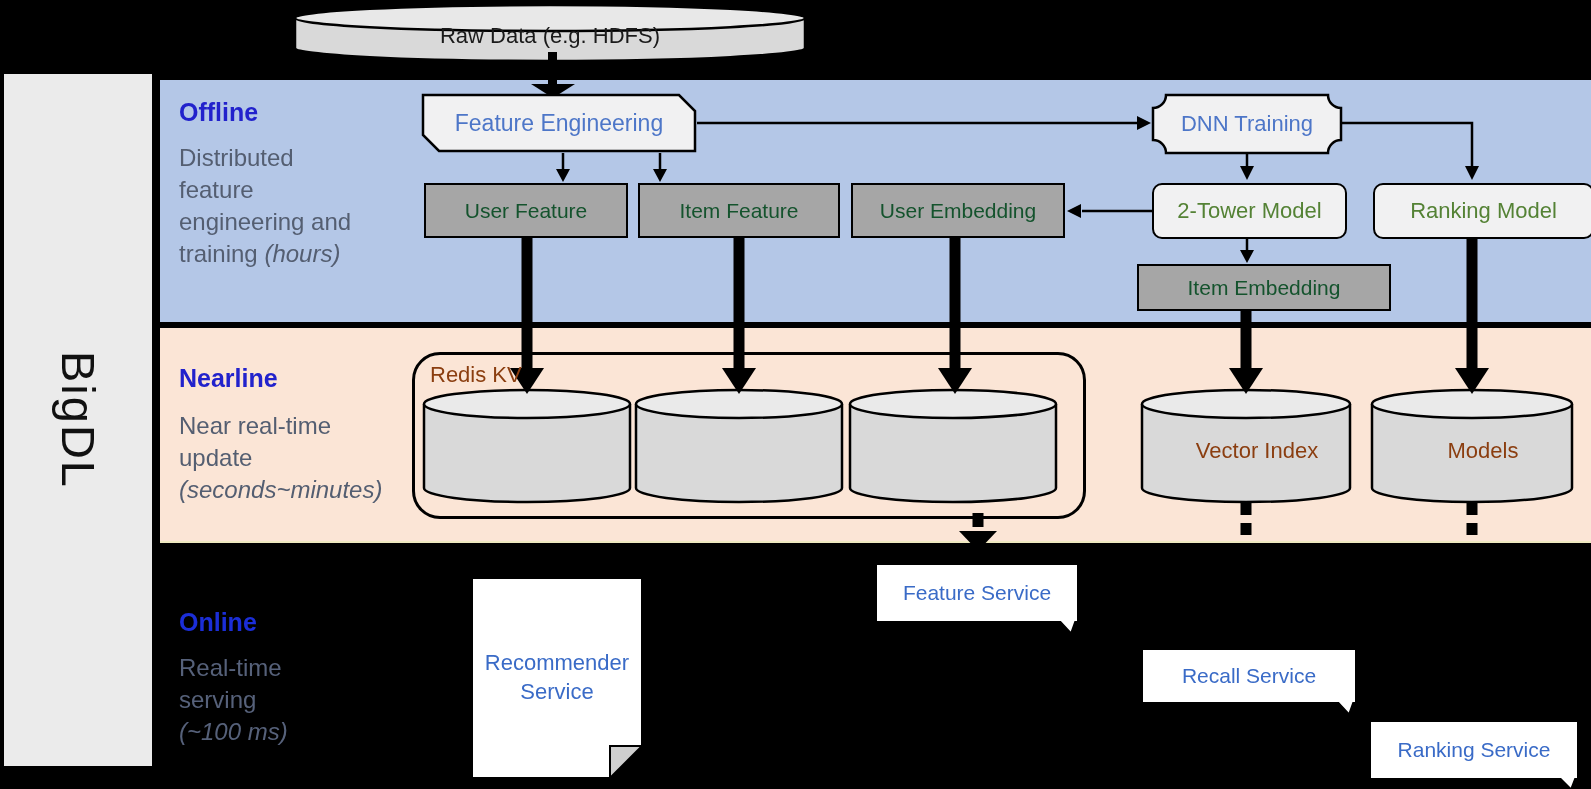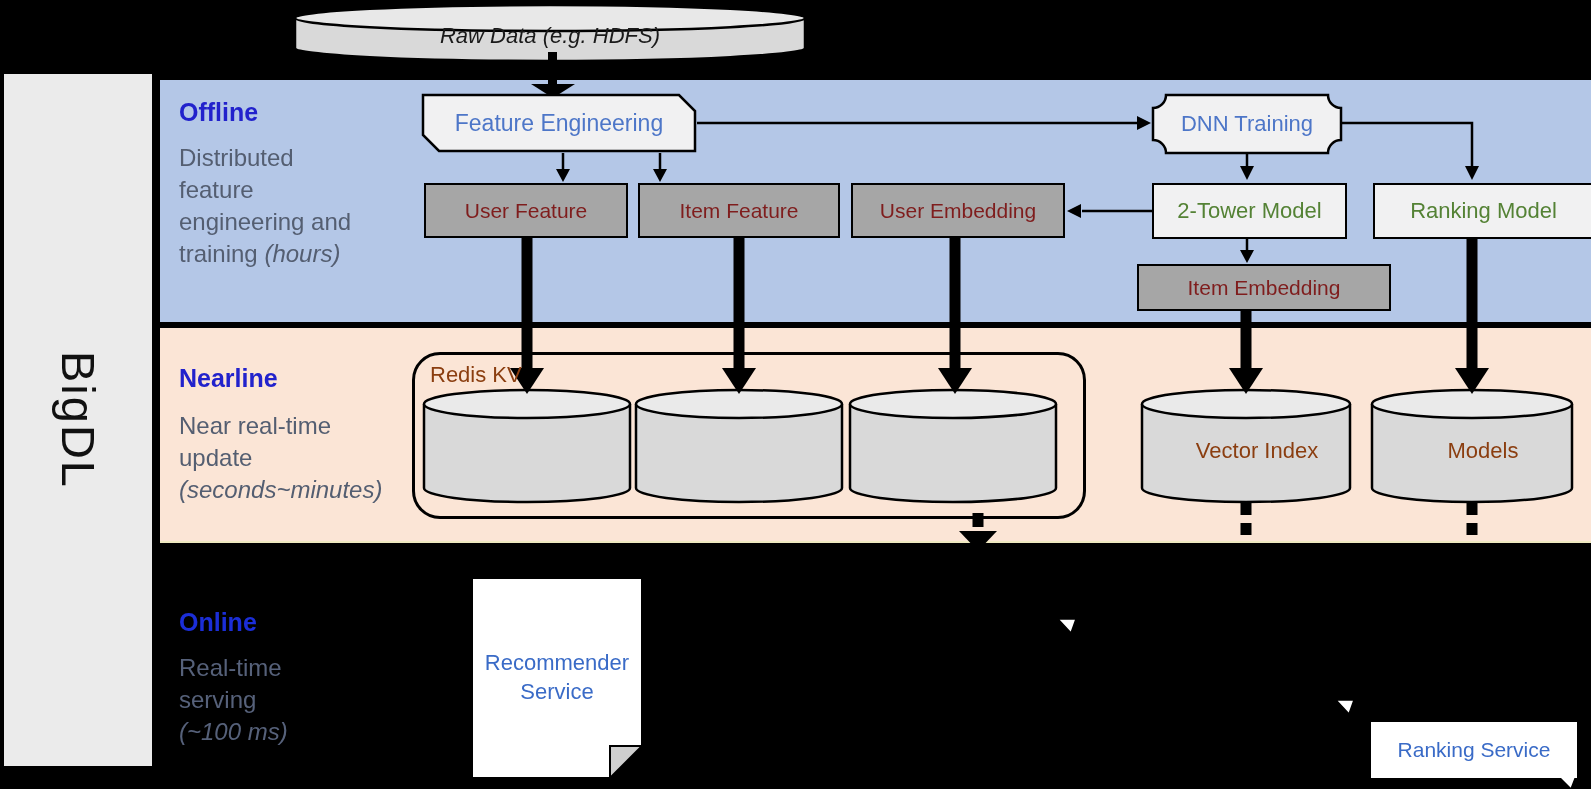--- a/index.html
+++ b/index.html
@@ -35,7 +35,7 @@
   .fe-label{color:#4D76C8;font-size:23px;}
   .dnn-label{color:#4D76C8;font-size:22px;}
   .cyl-label{color:#8B3E10;font-size:22px;margin-left:11px;}
-  .raw-label{color:#1a1a1a;font-size:22px;font-style:italic;}
+  .raw-label{color:#1a1a1a;font-size:22px;}
   .redis-label{color:#8B3E10;font-size:22px;z-index:5;}
   .doc-label{color:#3A6BC7;font-size:22px;line-height:29px;white-space:pre-line;}
   

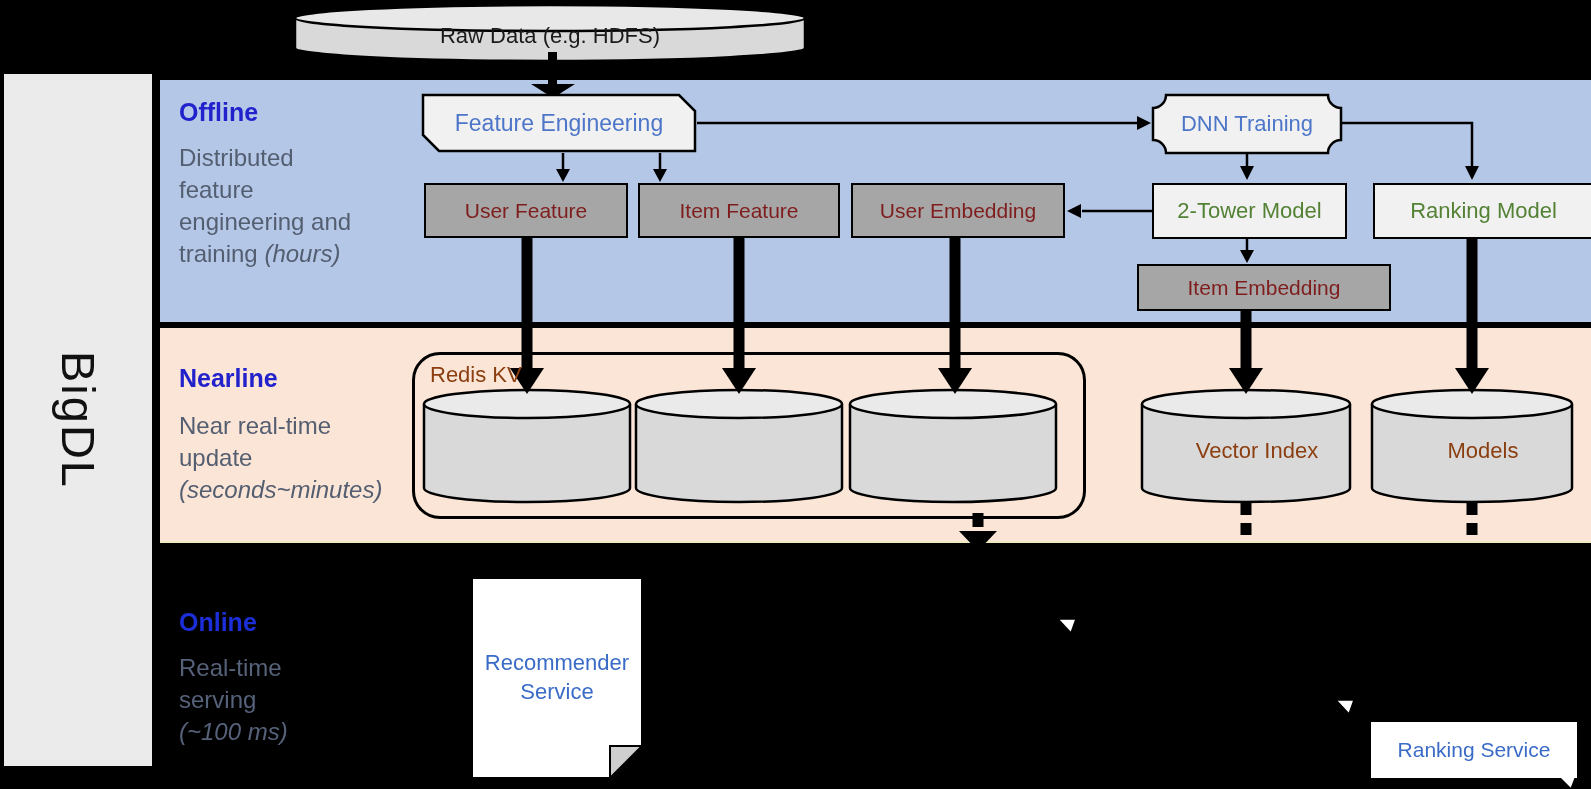--- a/index.html
+++ b/index.html
@@ -27,7 +27,7 @@
   
   .node{z-index:4;display:flex;align-items:center;justify-content:center;
     box-sizing:border-box;text-align:center;}
-  .gray-box{background:#A6A6A6;border:2px solid #000;color:#7f1d1d;font-size:21px;}
+  .gray-box{background:#A6A6A6;border:2px solid #000;color:#14532d;font-size:21px;}
   .round-box{background:#F1F1F2;border:2px solid #000;border-radius:0;color:#548235;font-size:22px;}
   .white-box{background:#FFFFFF;color:#3A6BC7;font-size:21px;}
   .shape-label{z-index:5;display:flex;align-items:center;justify-content:center;

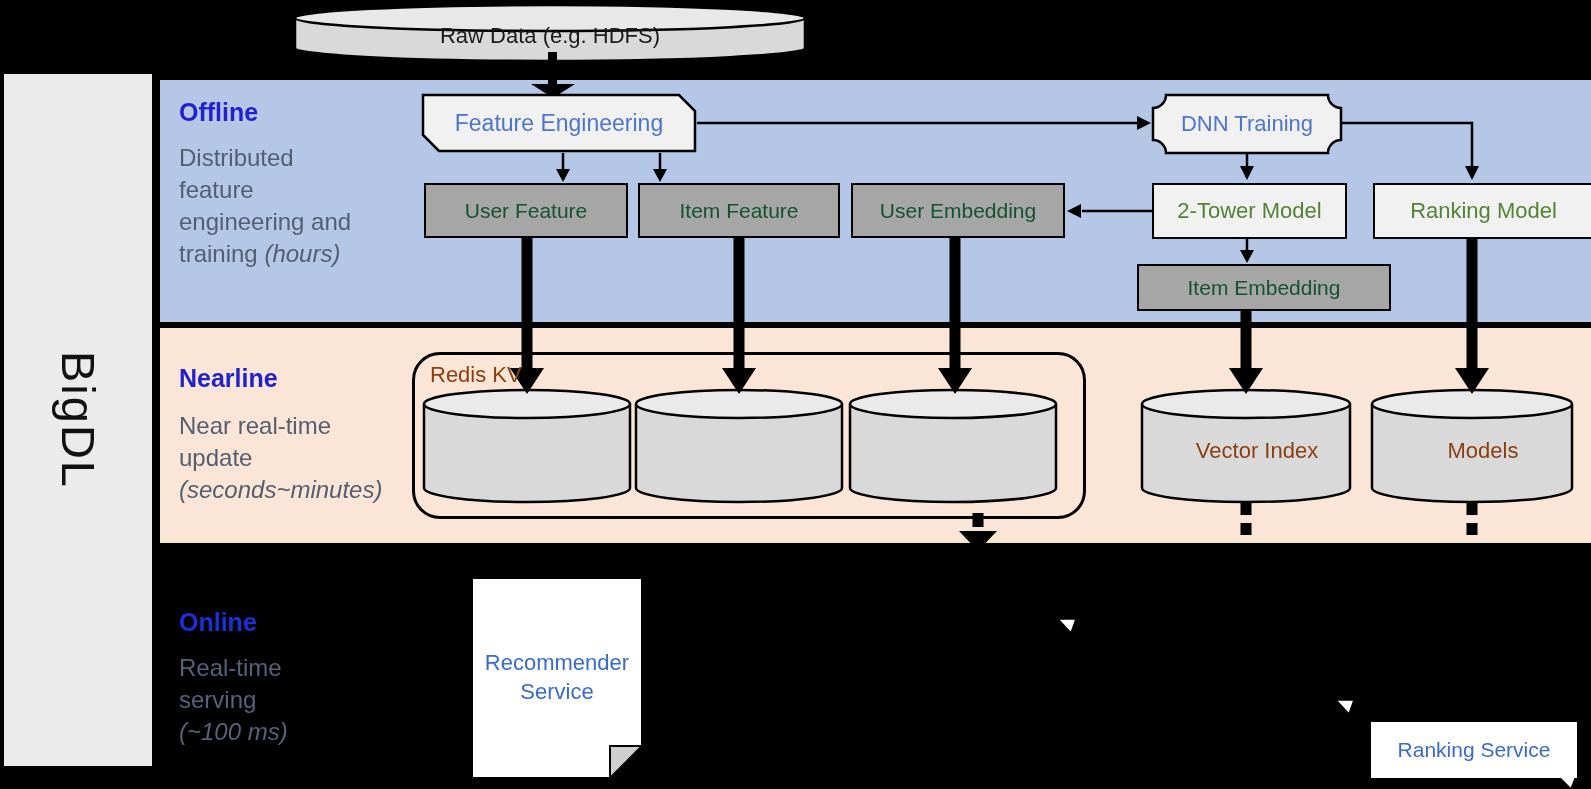--- a/index.html
+++ b/index.html
@@ -28,7 +28,7 @@
   .node{z-index:4;display:flex;align-items:center;justify-content:center;
     box-sizing:border-box;text-align:center;}
   .gray-box{background:#A6A6A6;border:2px solid #000;color:#14532d;font-size:21px;}
-  .round-box{background:#F1F1F2;border:2px solid #000;border-radius:0;color:#548235;font-size:22px;}
+  .round-box{background:#F1F1F2;border:2px solid #000;border-radius:10px;color:#548235;font-size:22px;}
   .white-box{background:#FFFFFF;color:#3A6BC7;font-size:21px;}
   .shape-label{z-index:5;display:flex;align-items:center;justify-content:center;
     text-align:center;pointer-events:none;}

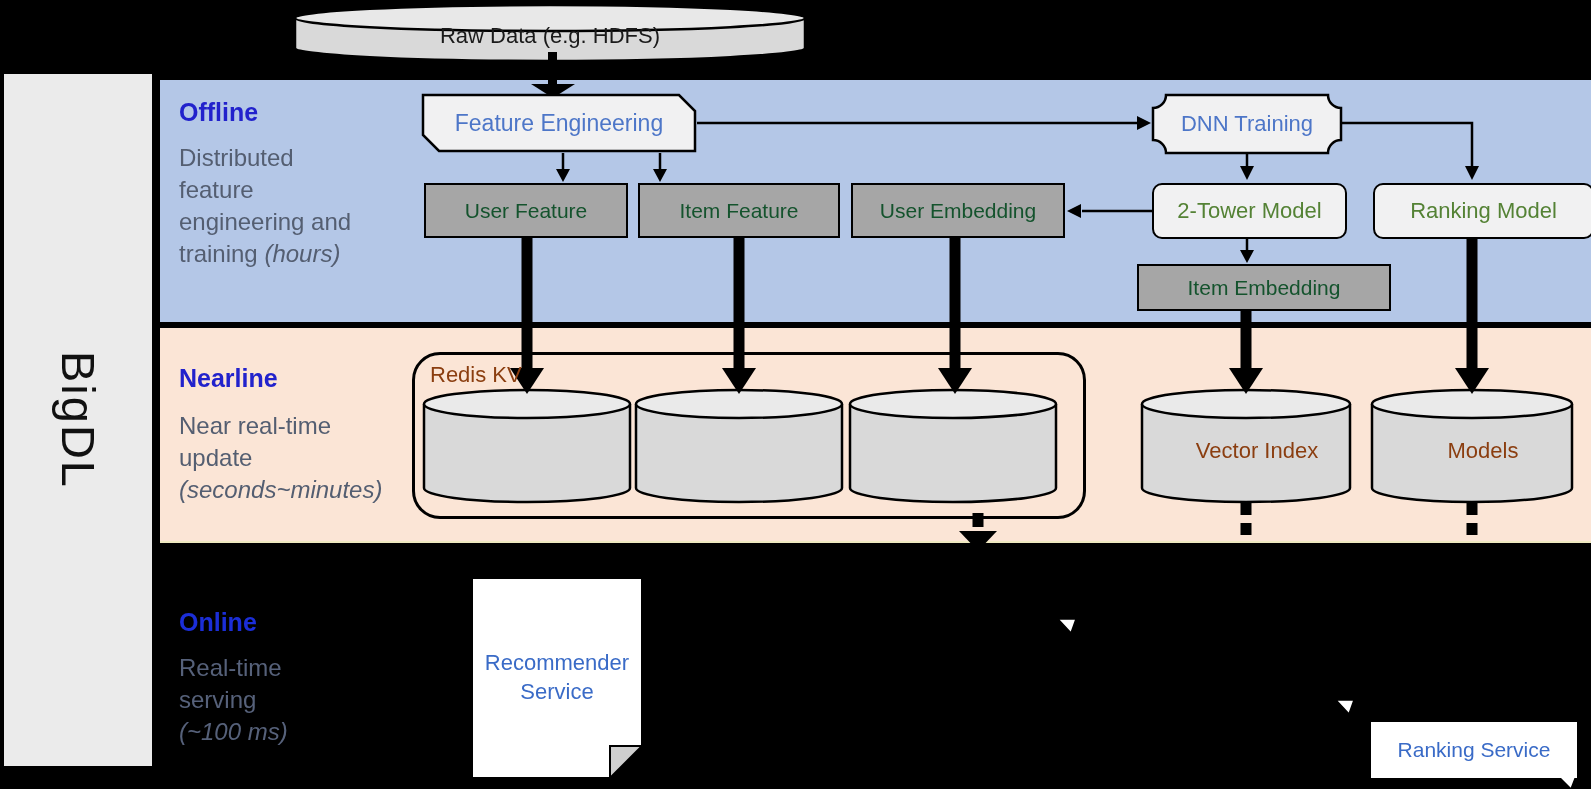--- a/index.html
+++ b/index.html
@@ -182,6 +182,7 @@
   <div class="abs node round-box" style="left:1373px;top:183px;width:221px;height:56px;">Ranking Model</div>
   <div class="abs node gray-box" style="left:1137px;top:264px;width:254px;height:47px;">Item Embedding</div>
 
+  <div class="abs node white-box" style="left:877px;top:565px;width:200px;height:56px;">Feature Service</div>
   <div class="abs node white-box" style="left:1371px;top:722px;width:206px;height:56px;text-align:center;">Ranking Service</div>
 
 </div>

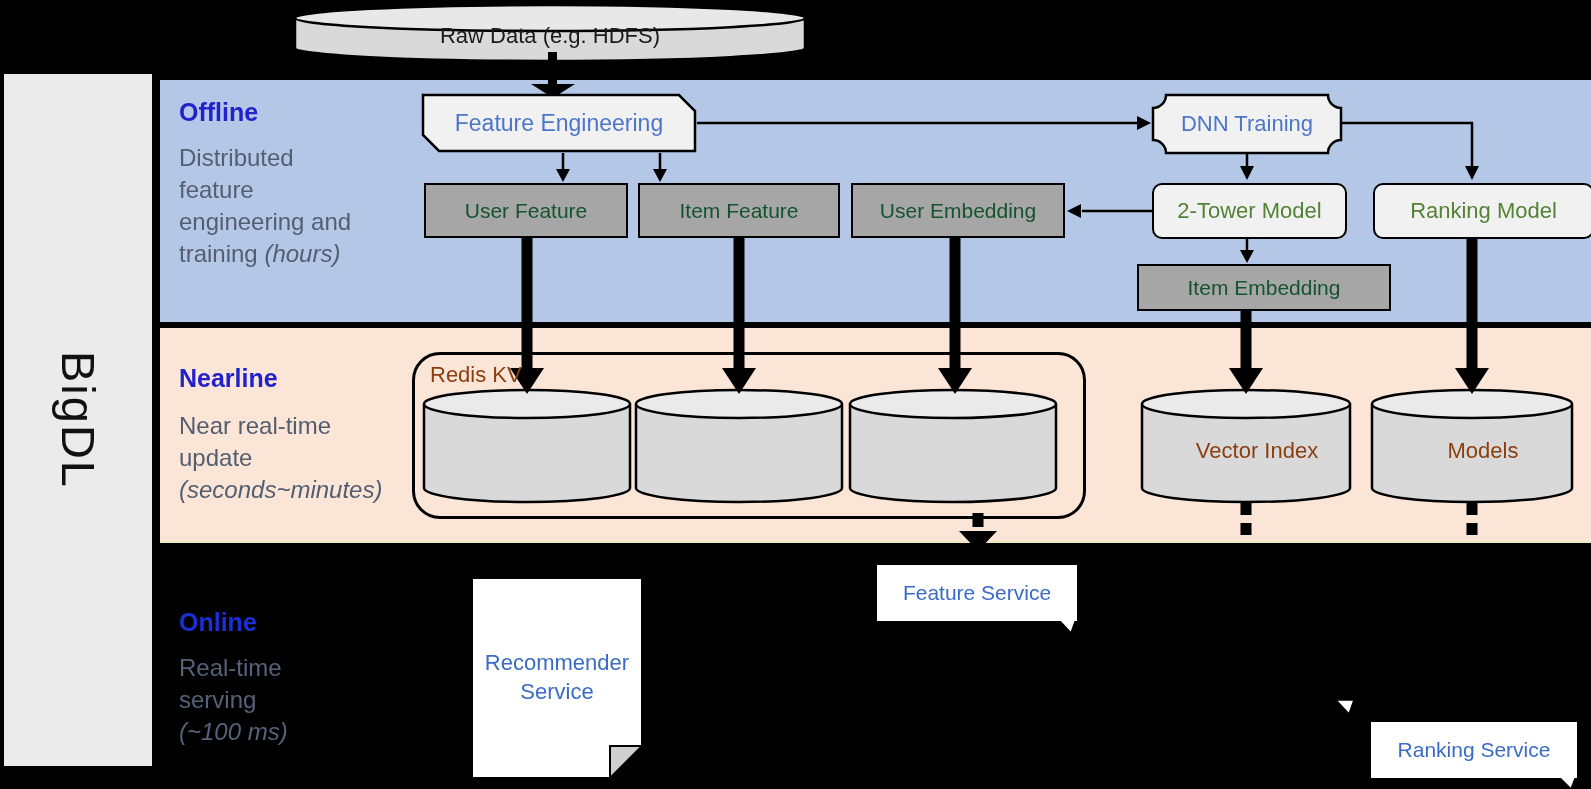--- a/index.html
+++ b/index.html
@@ -183,6 +183,7 @@
   <div class="abs node gray-box" style="left:1137px;top:264px;width:254px;height:47px;">Item Embedding</div>
 
   <div class="abs node white-box" style="left:877px;top:565px;width:200px;height:56px;">Feature Service</div>
+  <div class="abs node white-box" style="left:1143px;top:650px;width:212px;height:52px;">Recall Service</div>
   <div class="abs node white-box" style="left:1371px;top:722px;width:206px;height:56px;text-align:center;">Ranking Service</div>
 
 </div>

